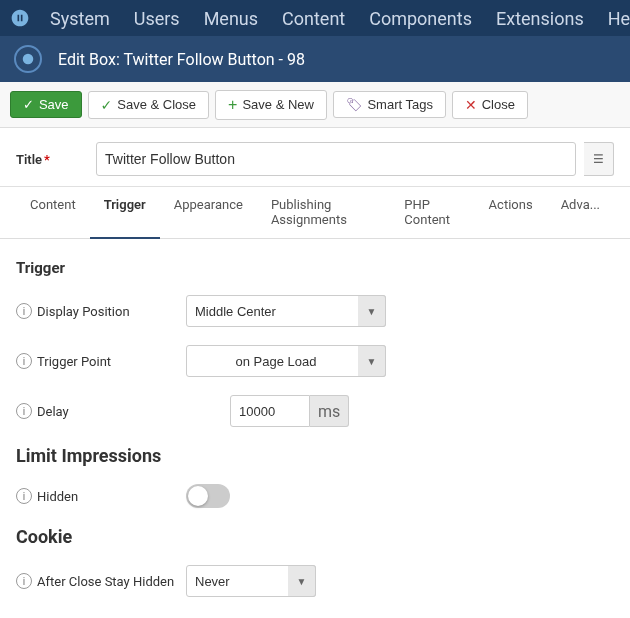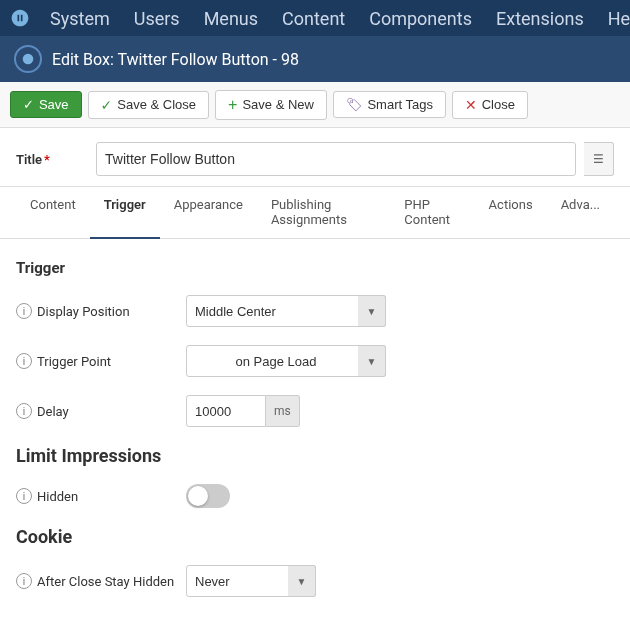--- a/index.html
+++ b/index.html
@@ -38,7 +38,7 @@
       align-items: center;
       height: 46px;
       padding: 0 14px;
-      gap: 10px;
+      gap: 16px;
     }
     .title-bar-icon {
       width: 28px; height: 28px;

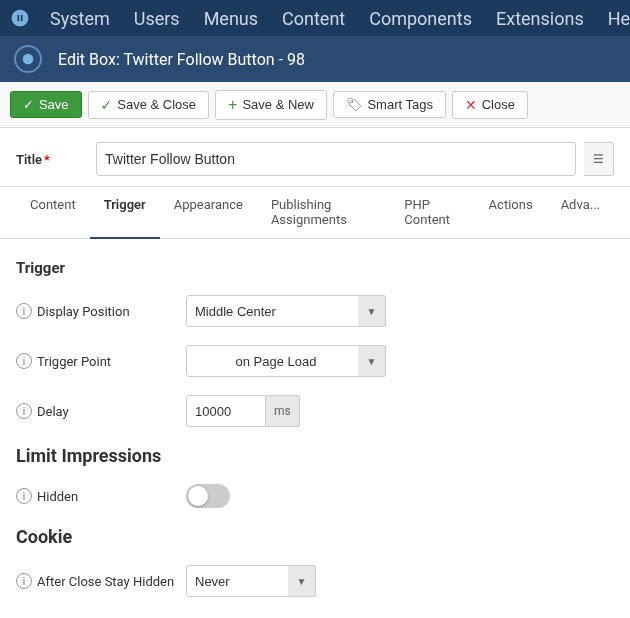--- a/index.html
+++ b/index.html
@@ -230,6 +230,7 @@
       padding: 0 8px;
       font-size: 13px;
       color: #333;
+      margin-left: 44px;
     }
     .delay-unit {
       height: 32px;

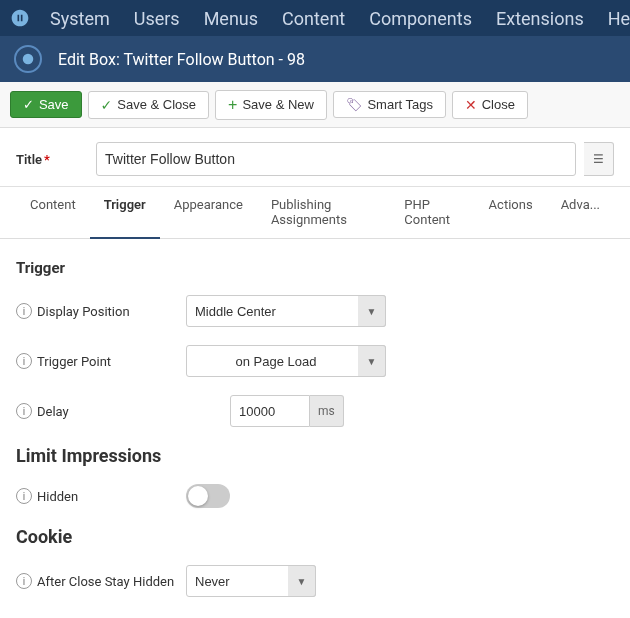--- a/index.html
+++ b/index.html
@@ -240,7 +240,7 @@
       border-radius: 0 3px 3px 0;
       padding: 0 8px;
       display: flex; align-items: center;
-      font-size: 12px;
+      font-size: 16px;
       color: #666;
     }
 

